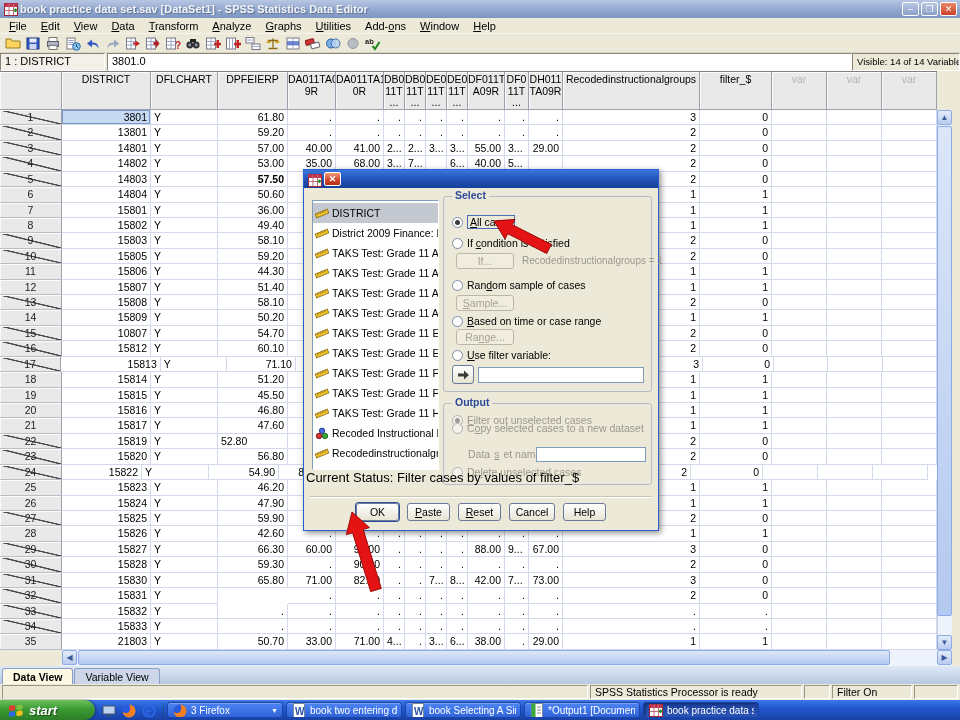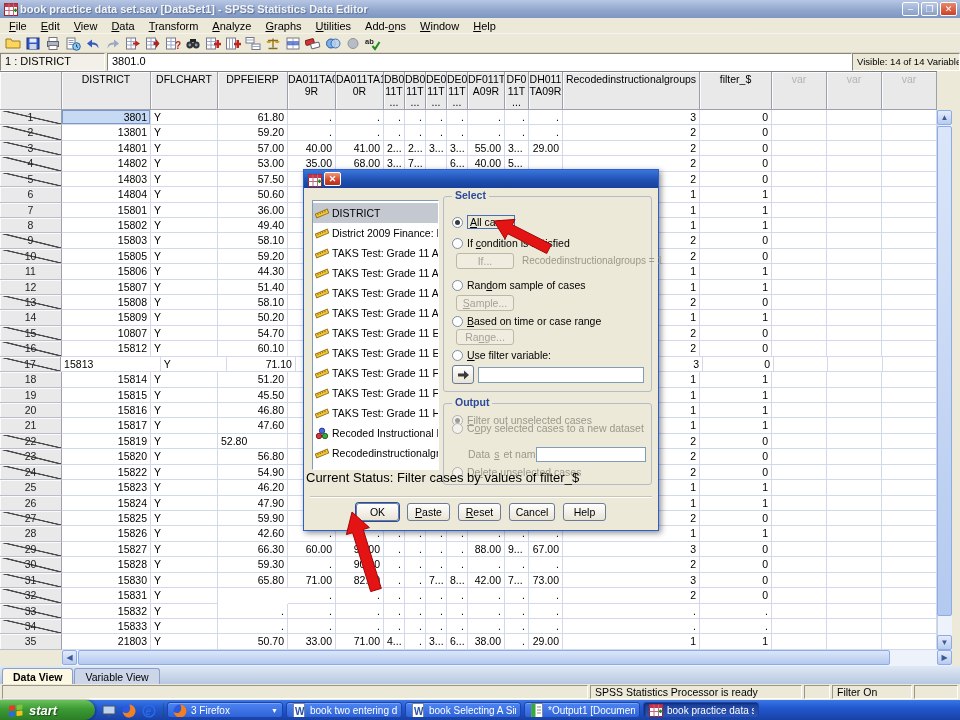--- a/index.html
+++ b/index.html
@@ -427,7 +427,7 @@
         <div class="rnum slash">5</div>
         <div class="cell" style="width: 89px; text-align: right;">14803</div>
         <div class="cell" style="width: 67px; text-align: left;">Y</div>
-        <div class="cell" style="width: 70px; text-align: right;">57.50</div>
+        <div class="cell" style="width: 70px; text-align: right; font-weight: bold;">57.50</div>
         <div class="cell sliver" style="width: 48px; text-align: right;">7</div>
         <div class="cell" style="width: 48px; text-align: right;"></div>
         <div class="cell" style="width: 21px; text-align: right;"></div>

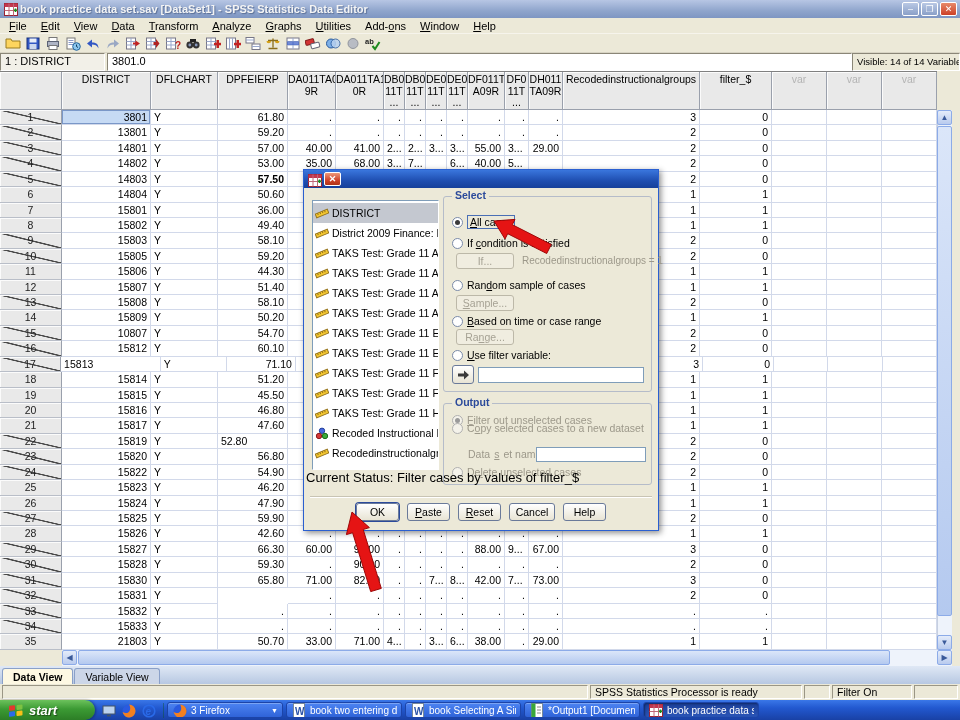--- a/index.html
+++ b/index.html
@@ -665,7 +665,7 @@
       </div>
       <div class="grow">
         <div class="rnum slash">17</div>
-        <div class="cell" style="width: 101px; ">15813</div>
+        <div class="cell" style="width: 101px; text-align: right;">15813</div>
         <div class="cell" style="width: 67px; text-align: left;">Y</div>
         <div class="cell" style="width: 70px; text-align: right;">71.10</div>
         <div class="cell" style="width: 48px; text-align: right;"></div>

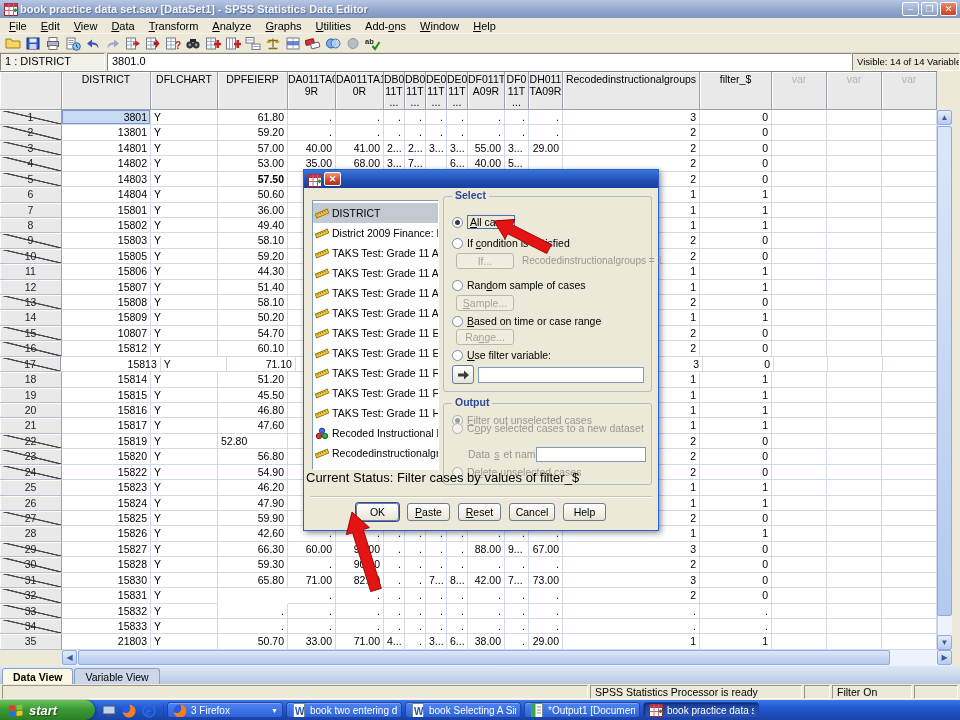--- a/index.html
+++ b/index.html
@@ -805,7 +805,7 @@
       </div>
       <div class="grow">
         <div class="rnum slash">24</div>
-        <div class="cell" style="width: 89px; text-align: right;">15822</div>
+        <div class="cell" style="width: 80px; text-align: right;">15822</div>
         <div class="cell" style="width: 67px; text-align: left;">Y</div>
         <div class="cell" style="width: 70px; text-align: right;">54.90</div>
         <div class="cell sliver" style="width: 48px; text-align: right;">8</div>

